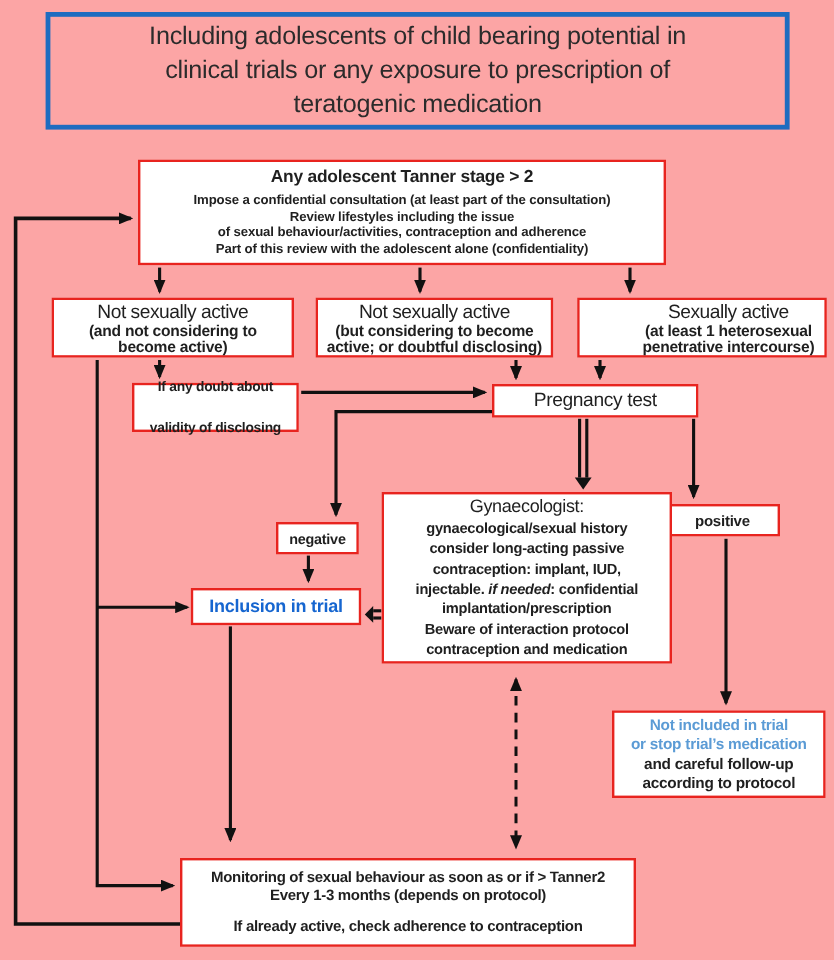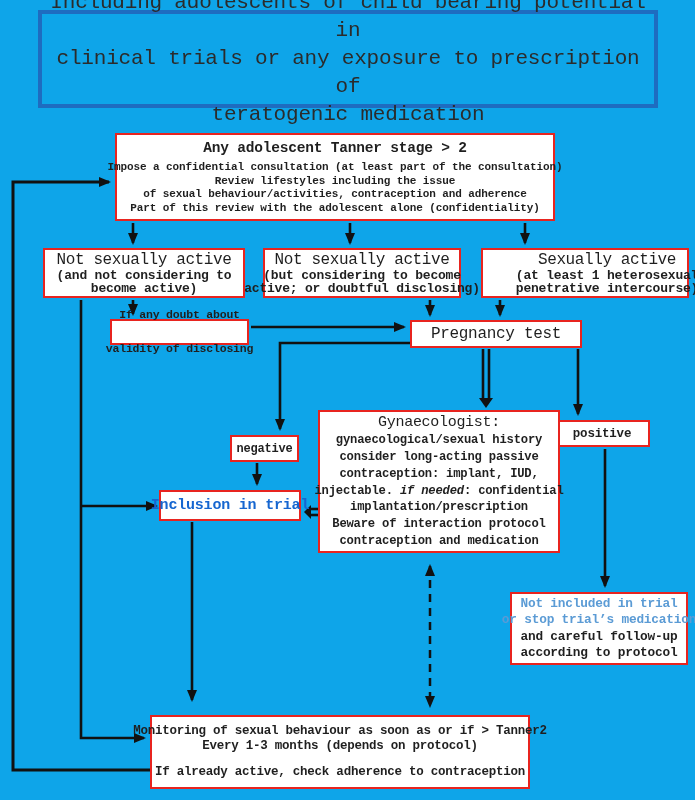--- a/index.html
+++ b/index.html
@@ -11,8 +11,8 @@
   }
   html,body{margin:0;padding:0;background:#ffffff;}
   #canvas{
-    position:relative;width:695px;height:800px;background:#0ea5e9;overflow:hidden;
-    font-family:Liberation Mono, monospace;color:var(--text);
+    position:relative;width:695px;height:800px;background:#fca5a5;overflow:hidden;
+    font-family:Liberation Sans, sans-serif;color:var(--text);
     letter-spacing:-0.2px;
   }
   #arrows{position:absolute;left:0;top:0;width:695px;height:800px;}

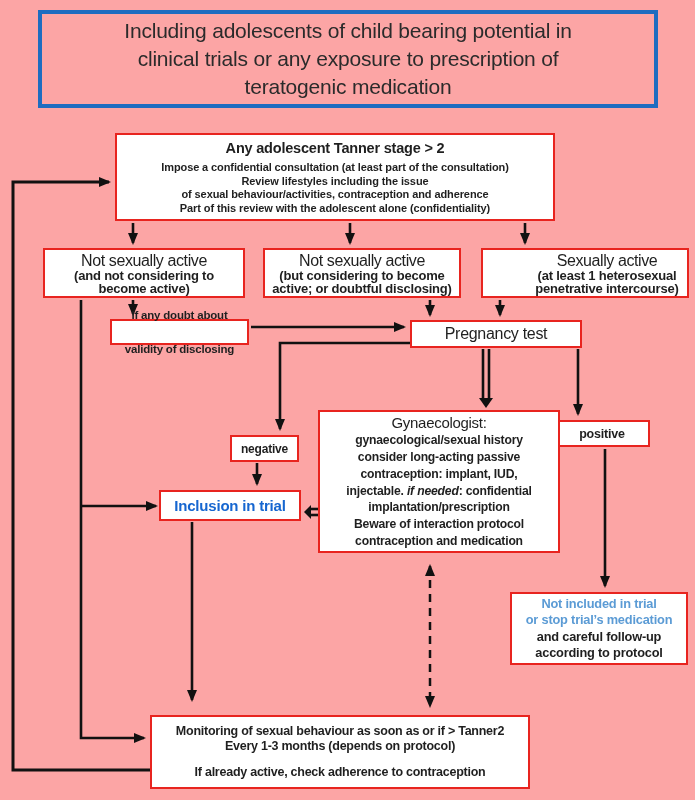--- a/index.html
+++ b/index.html
@@ -39,7 +39,7 @@
   .b1{left:43px;top:248px;width:202px;height:50px;}
   .b2{left:263px;top:248px;width:198px;height:50px;}
   .b3{left:481px;top:248px;width:208px;height:50px;padding-left:44px;}
-  .doubt{left:110px;top:319px;width:139px;height:26px;gap:20px;}
+  .doubt{left:110px;top:319px;width:139px;height:41px;gap:20px;}
   .doubt div{font-size:11.5px;font-weight:bold;line-height:14px;}
   .preg{left:410px;top:320px;width:172px;height:28px;font-size:16px;letter-spacing:-0.3px;}
   .neg{left:230px;top:435px;width:69px;height:27px;font-size:12px;font-weight:bold;}

